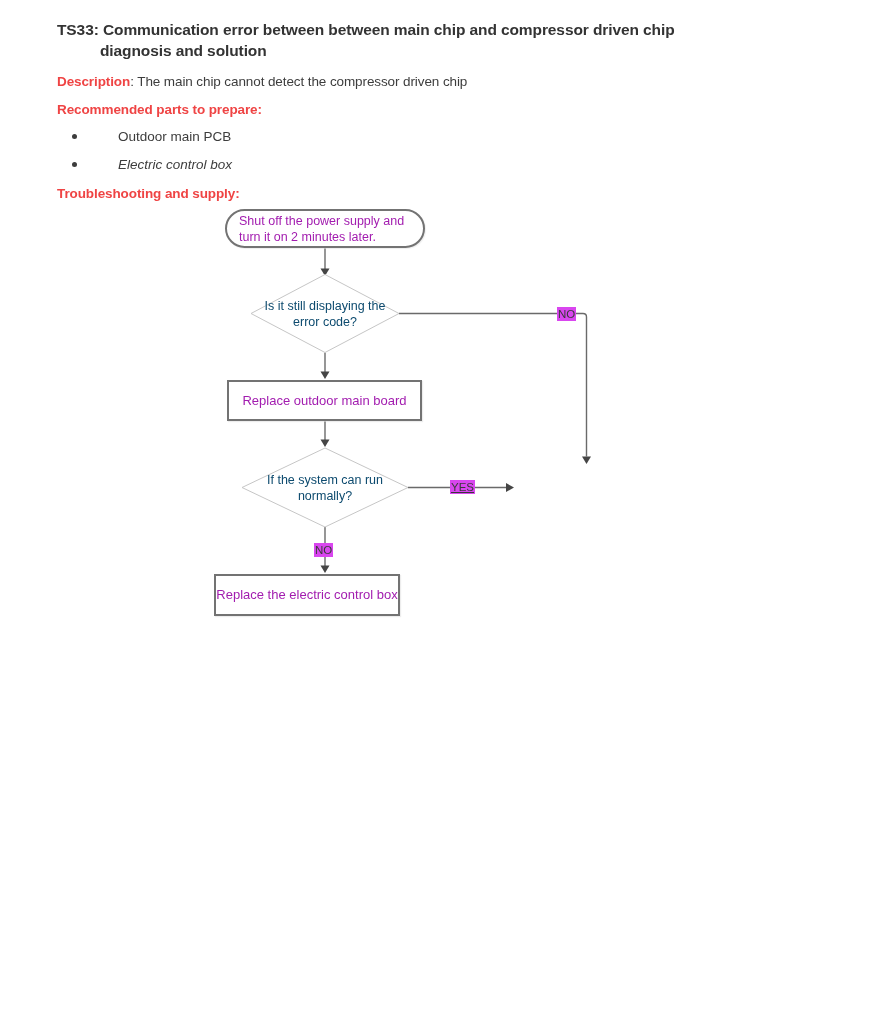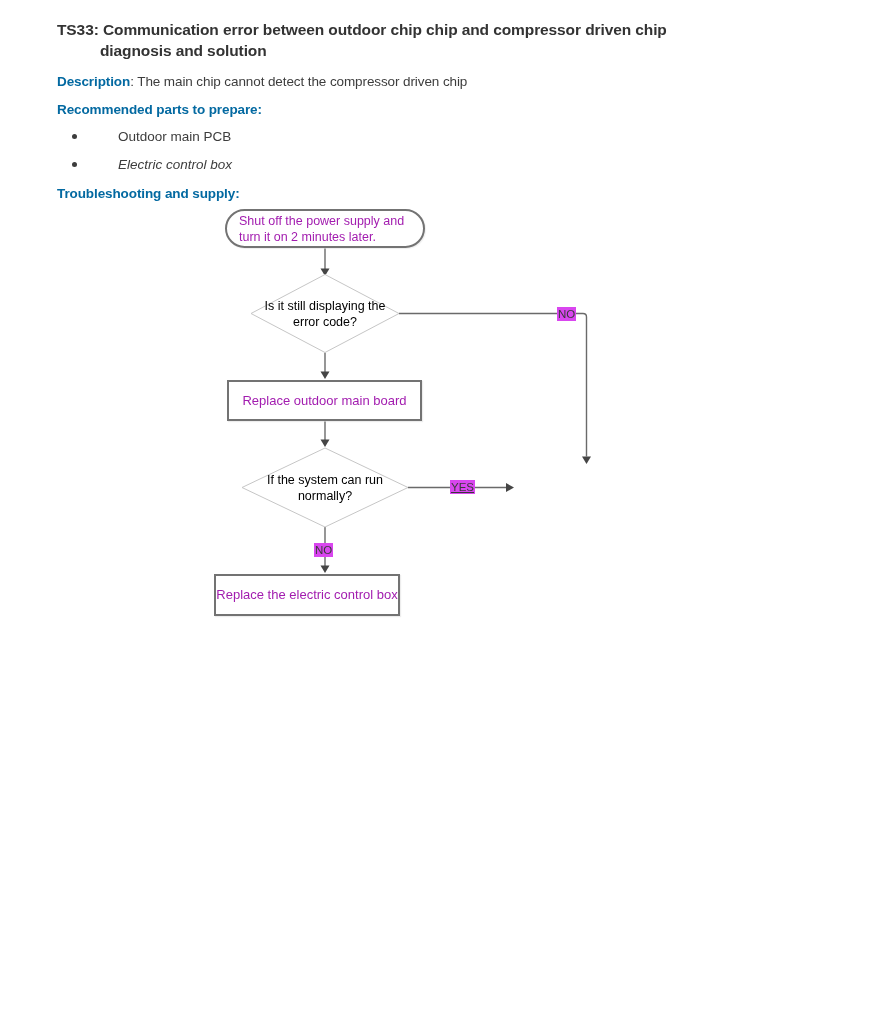--- a/index.html
+++ b/index.html
@@ -102,7 +102,7 @@
 <div class="page">
 
   <div class="doc-title">
-    <div class="t1">TS33: Communication error between outdoor chip chip and compressor driven chip</div>
+    <div class="t1">TS33: Communication error between between main chip and compressor driven chip</div>
     <div class="t2">diagnosis and solution</div>
   </div>
 

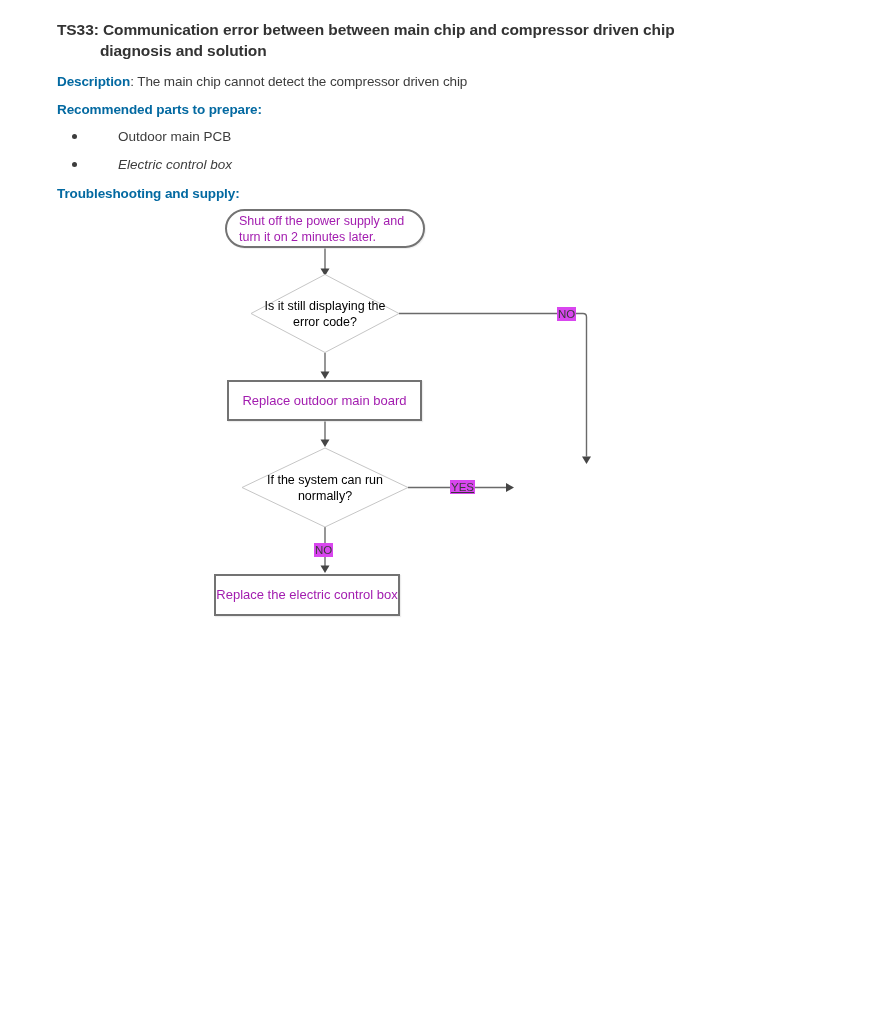--- a/index.html
+++ b/index.html
@@ -31,7 +31,7 @@
     color: #3d3d3d;
     letter-spacing: -0.1px;
   }
-  .bold { font-weight: bold; color: #0369a1; }
+  .bold { font-weight: bold; color: #ef4444; }
   .bullet-row {
     position: absolute;
     left: 72px;

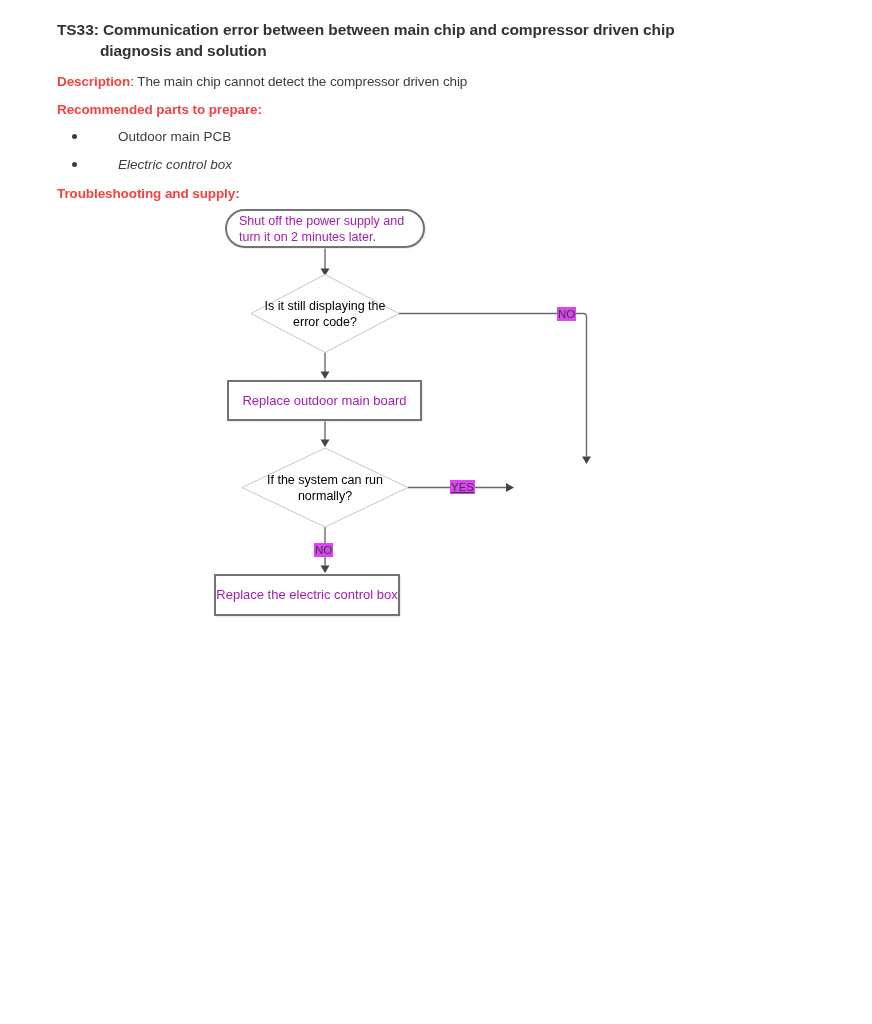--- a/index.html
+++ b/index.html
@@ -81,7 +81,7 @@
     text-align: center;
     font-size: 12.5px;
     line-height: 16px;
-    color: #000000;
+    color: #0c4a6e;
     z-index: 2;
     text-shadow: 0 1px 0 #ffffff;
   }

